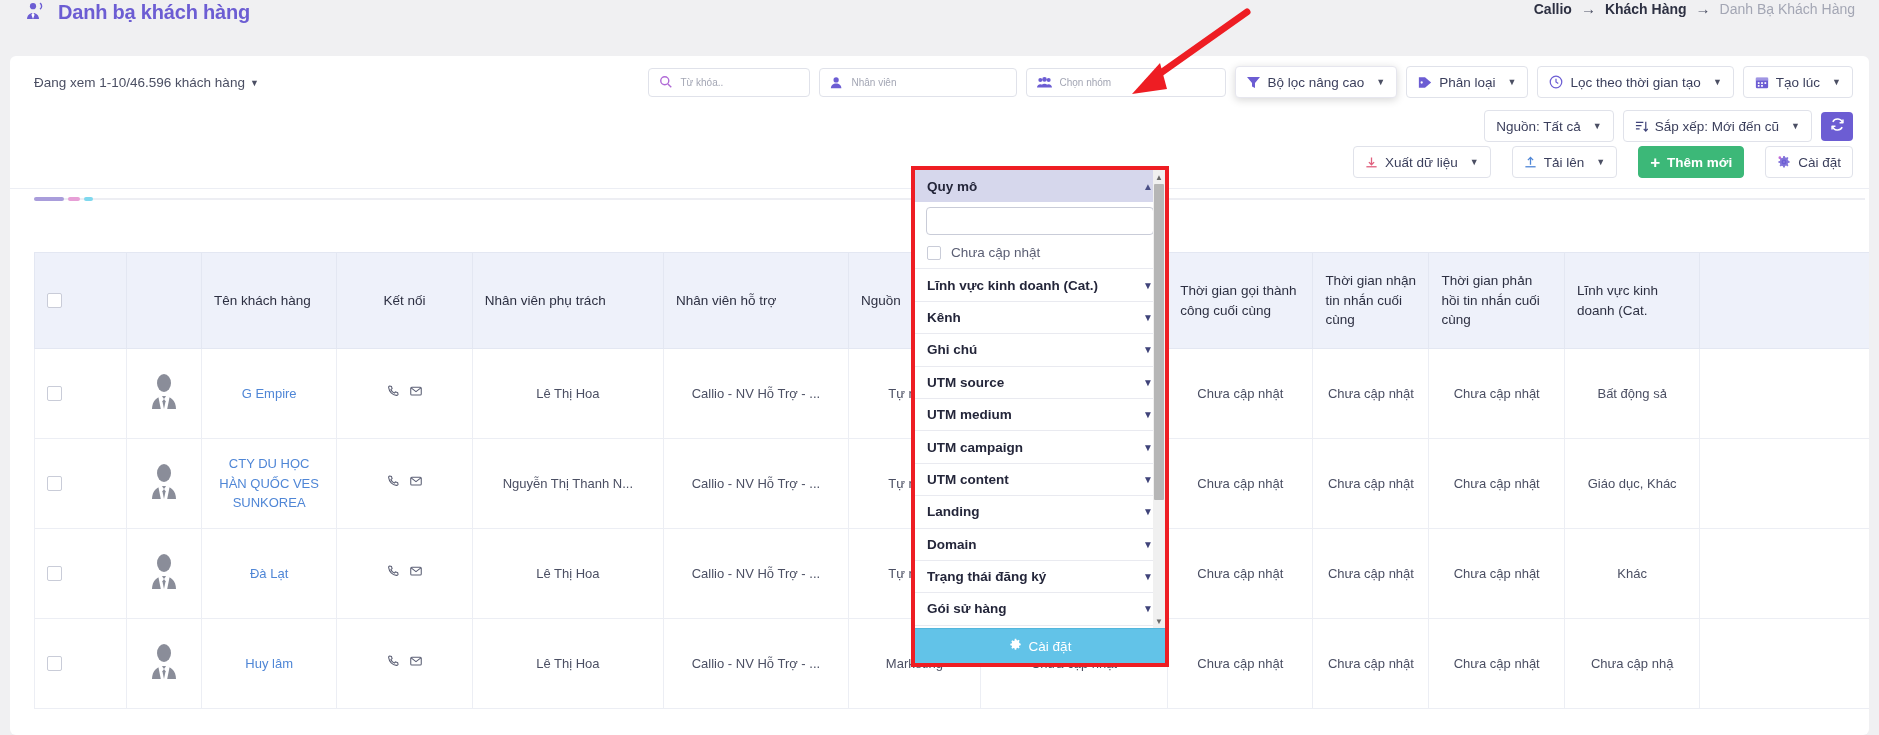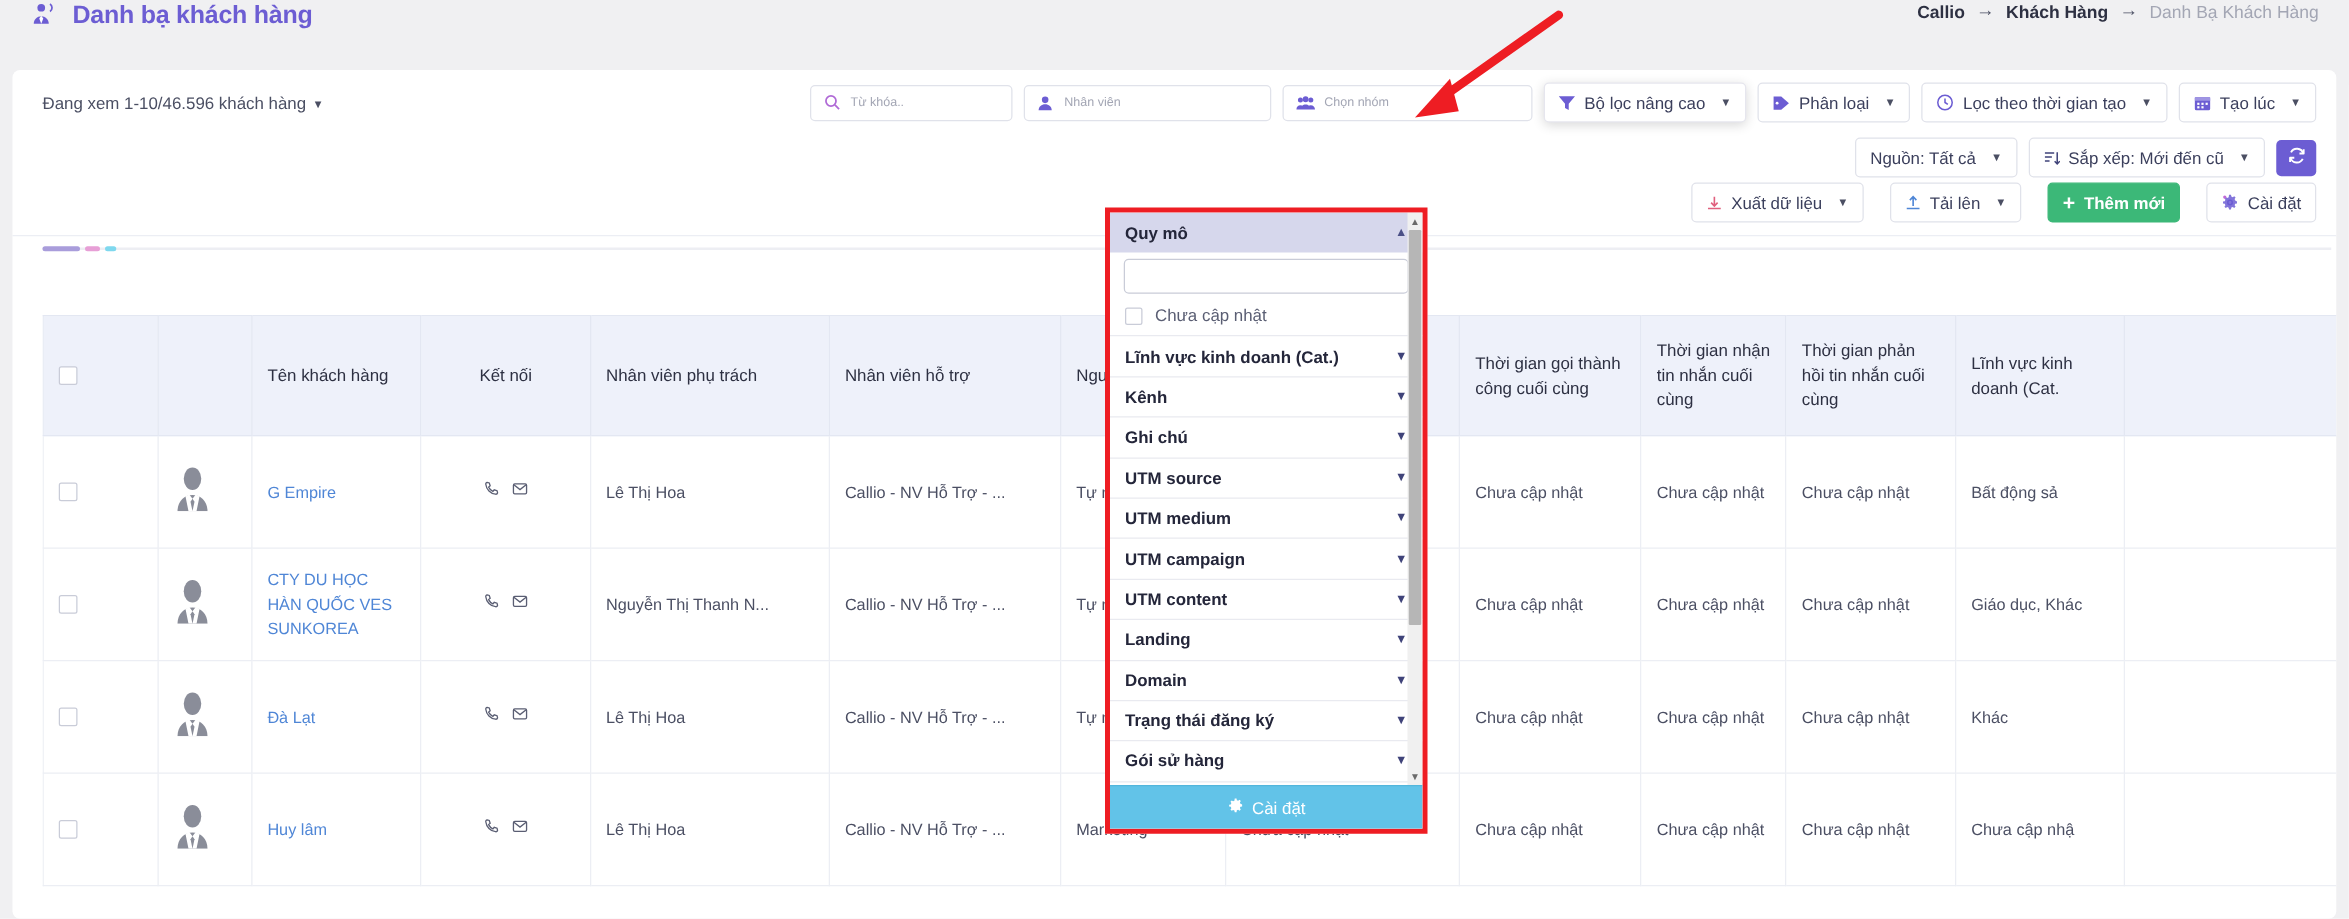--- a/index.html
+++ b/index.html
@@ -142,7 +142,7 @@
 
   
   #advanced-filter-panel{
-    position:absolute; left:874px; top:110px; width:258px; height:501px;
+    position:absolute; left:901px; top:110px; width:258px; height:501px;
     background:#fff; border:4px solid #ee1d23; z-index:60;
     display:flex; flex-direction:column; overflow:hidden;
   }

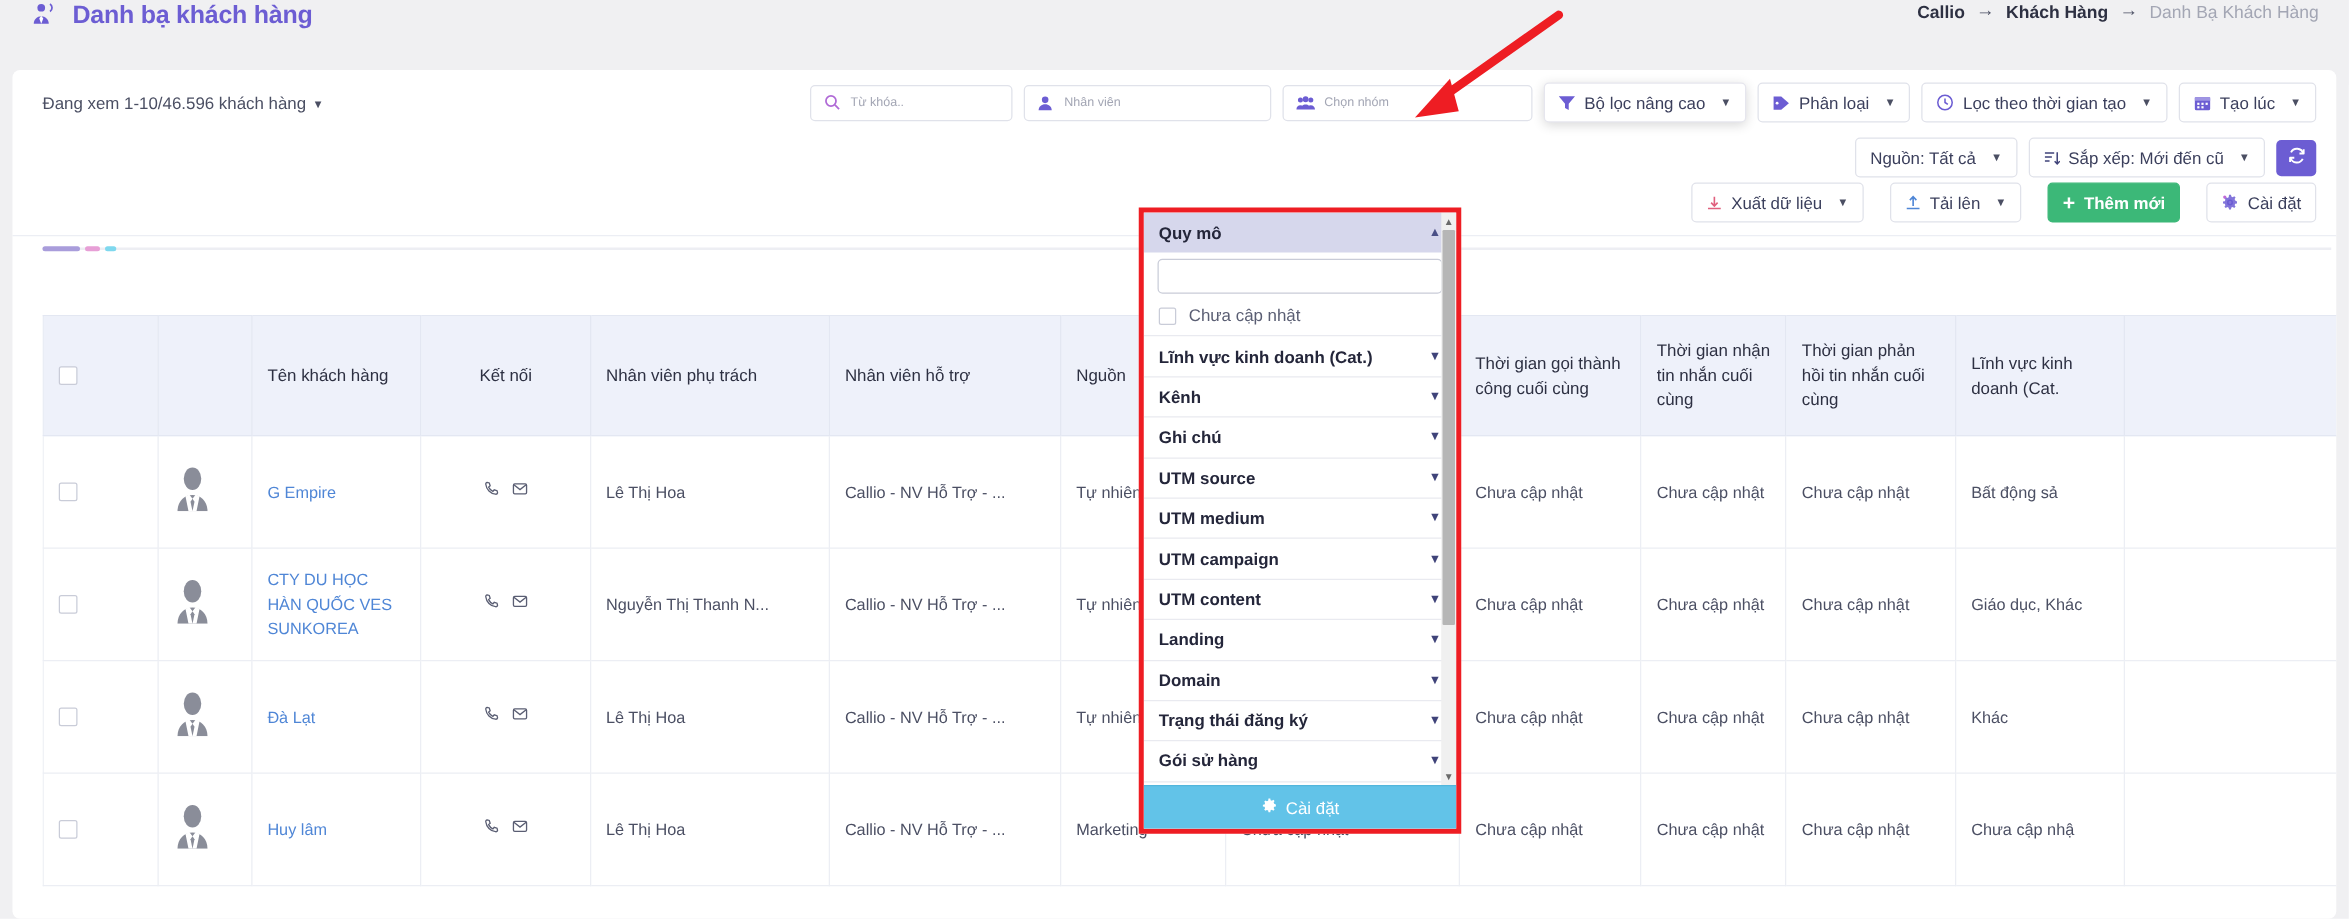--- a/index.html
+++ b/index.html
@@ -117,7 +117,7 @@
   }
   table.data-table td{
     border:1px solid #eceef4; padding:10px 12px;
-    vertical-align:middle; height:90px; color:#4b4f63; line-height:1.5;
+    vertical-align:middle; height:90px; color:#4b4f63; line-height:1.5;text-align:center;
   }
   td.cell-link a{ color:#4f86d6; text-decoration:none; cursor:pointer;}
   td.muted{ color:#b4b7c3; }

